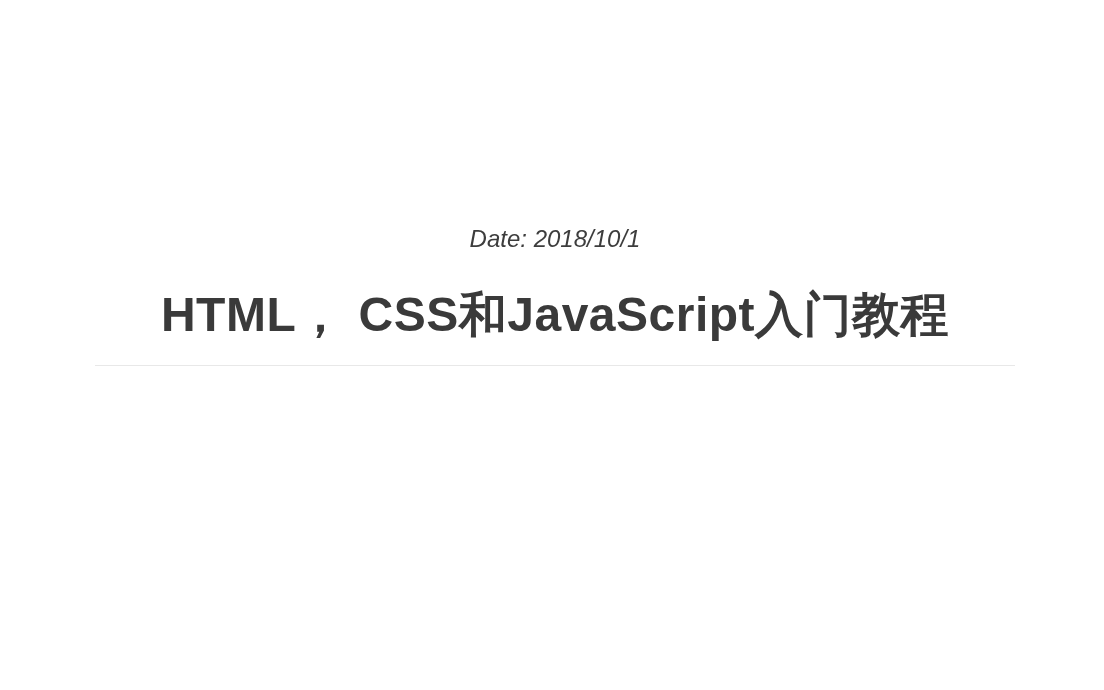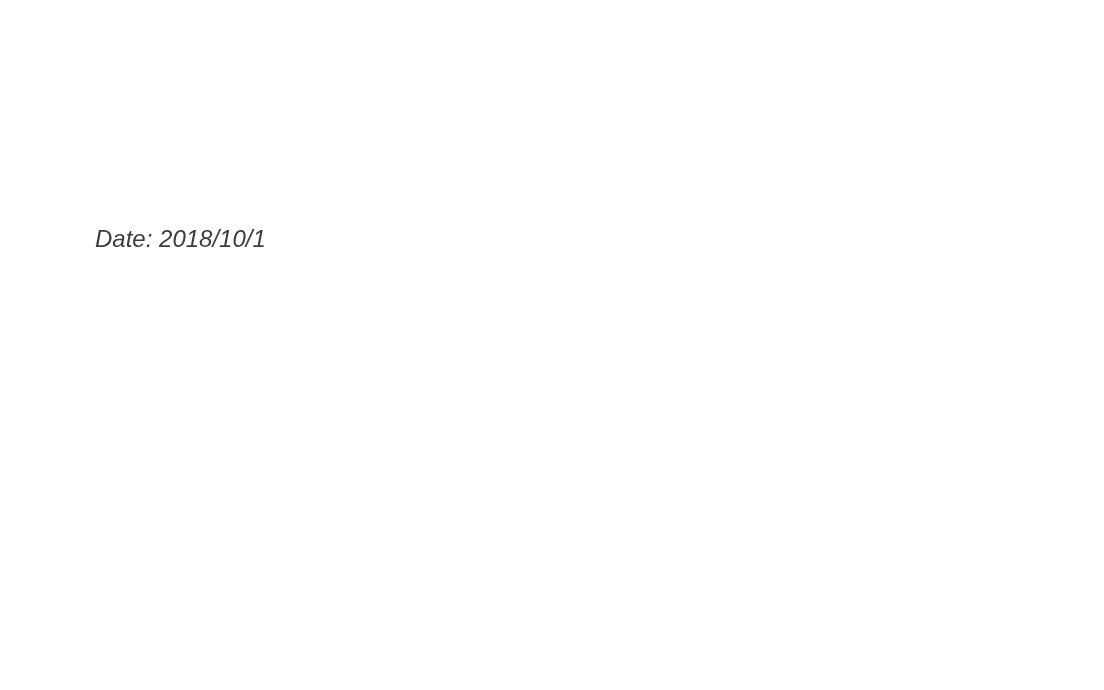--- a/index.html
+++ b/index.html
@@ -6,6 +6,7 @@
       margin: 0;
       padding: 0;
       box-sizing: border-box;
+      text-align: center;
     }
     body {
       width: 1104px;

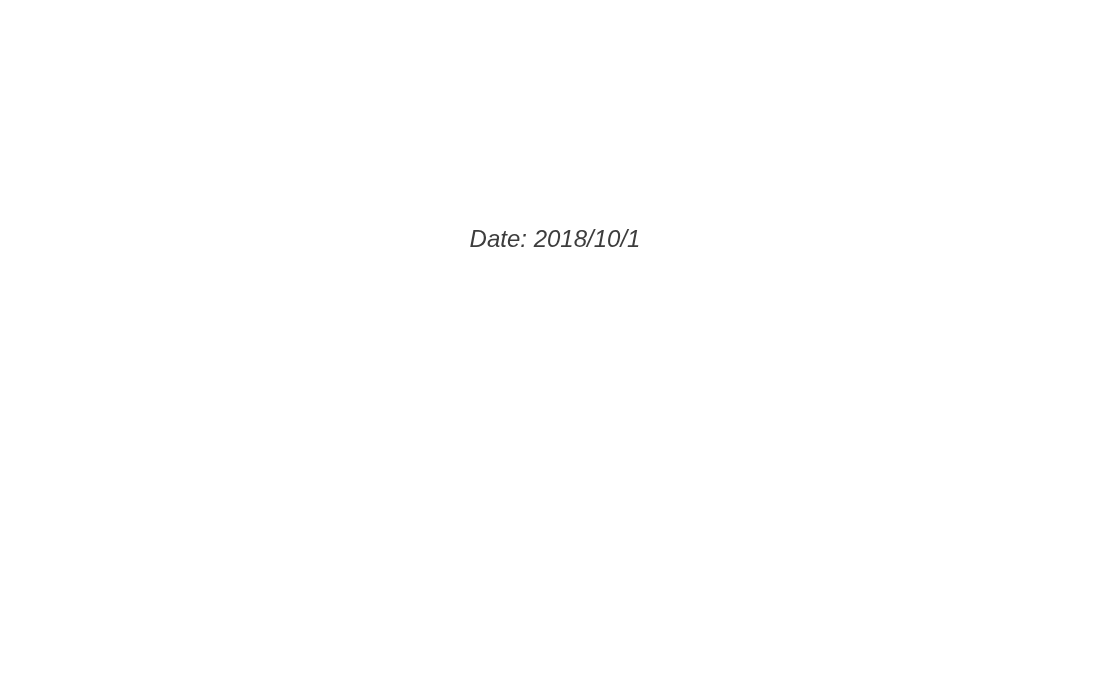--- a/index.html
+++ b/index.html
@@ -42,6 +42,7 @@
 
 <div class="content">
   <div class="date-line">Date: 2018/10/1</div>
+  <h1 class="title">HTML， CSS和JavaScript入门教程</h1>
 </div>
 
 </body></html>

